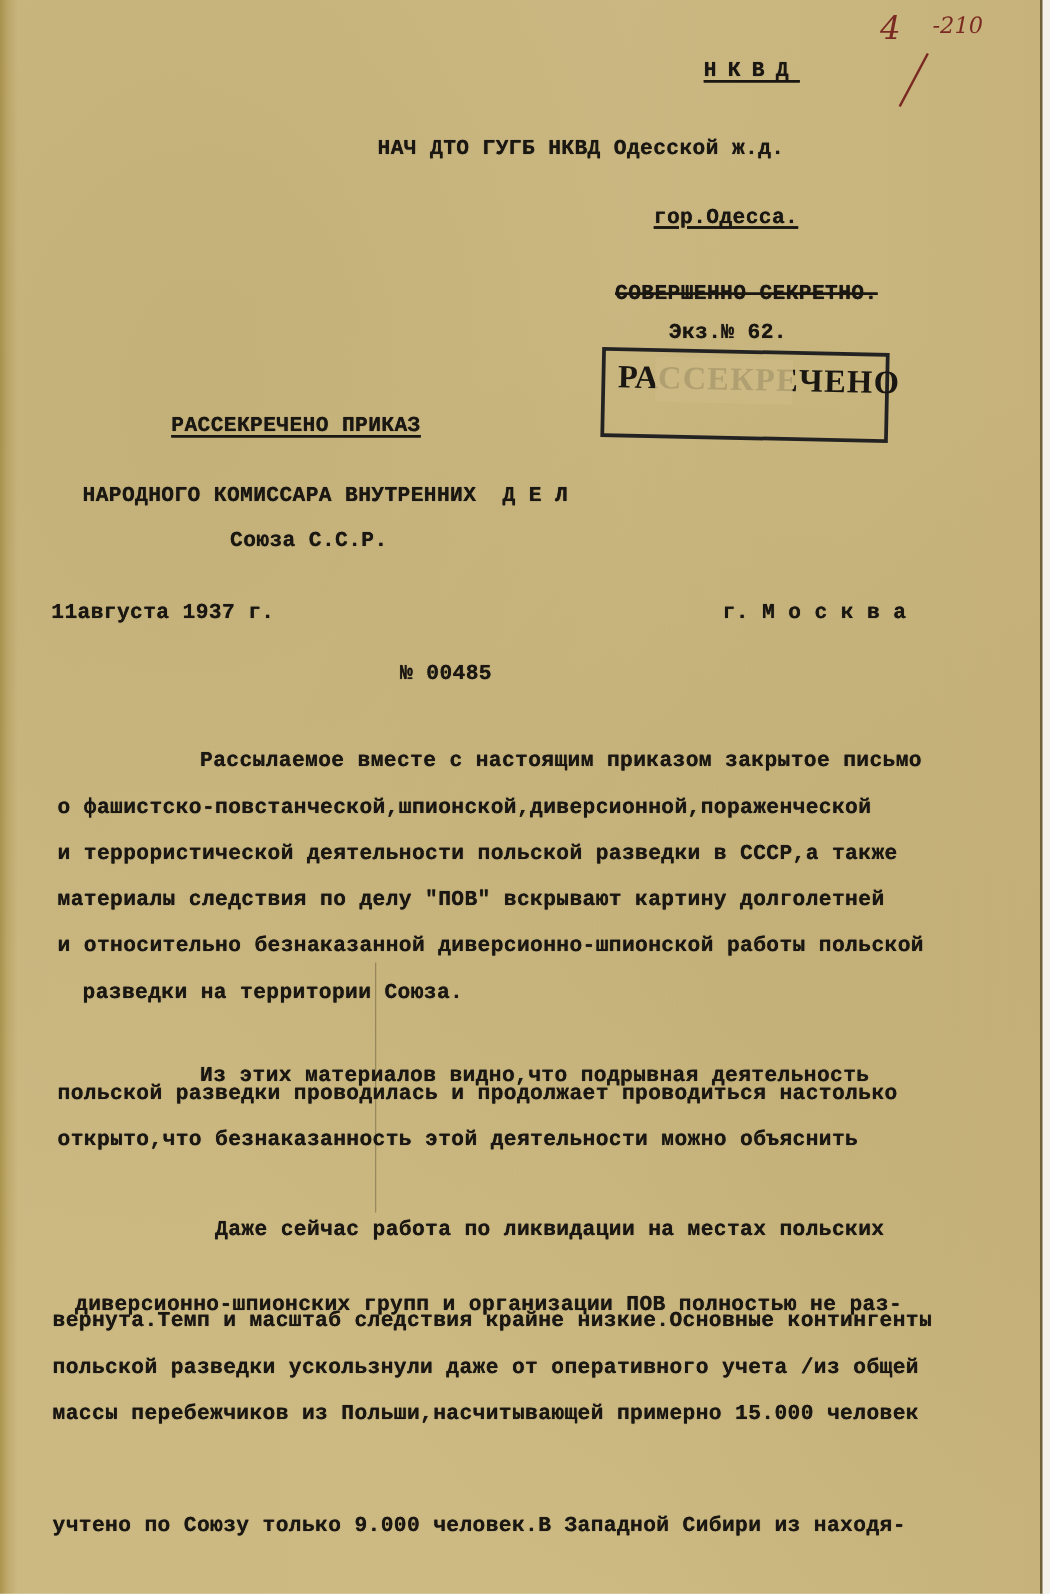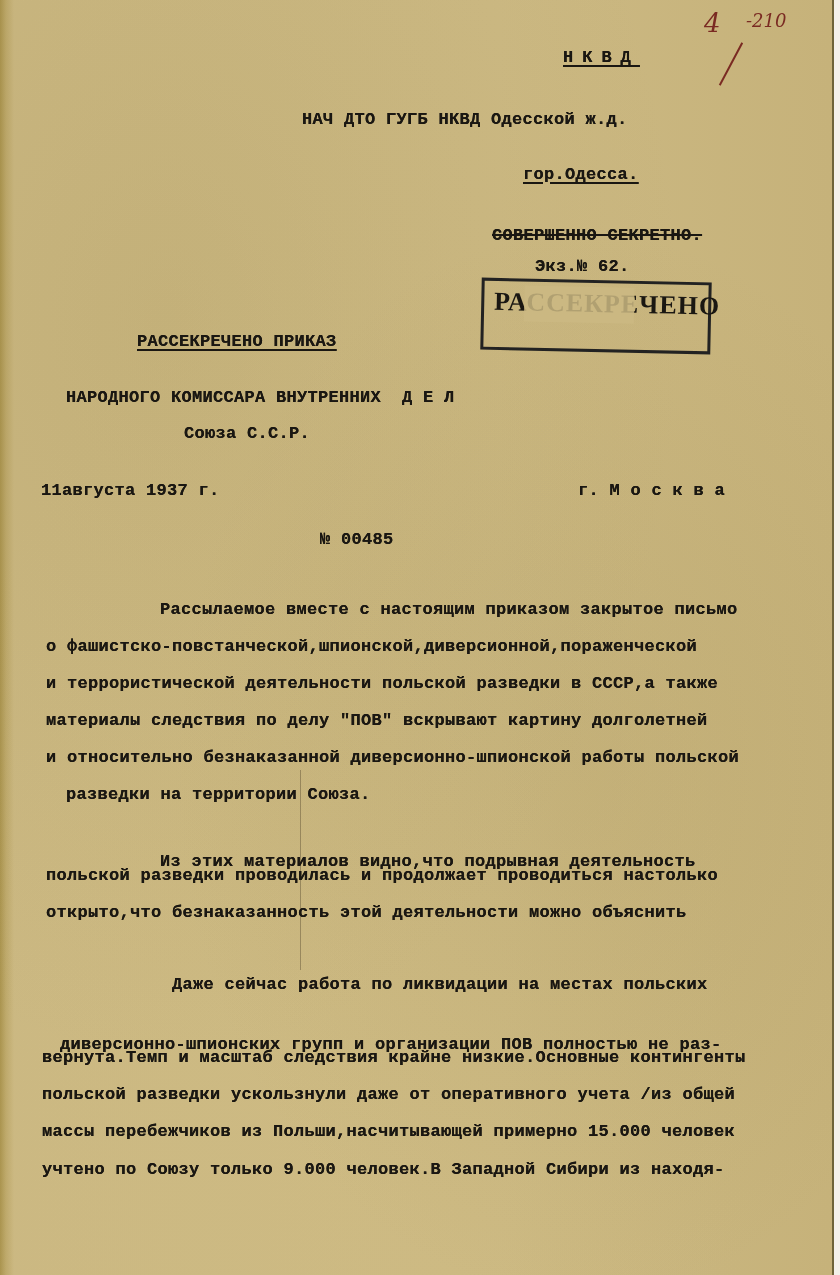--- a/index.html
+++ b/index.html
@@ -102,7 +102,7 @@
   <span class="t" style="left:42px; top:1048px;">вернута.Темп и масштаб следствия крайне низкие.Основные контингенты</span>
   <span class="t" style="left:42px; top:1085px;">польской разведки ускользнули даже от оперативного учета /из общей</span>
   <span class="t" style="left:42px; top:1122px;">массы перебежчиков из Польши,насчитывающей примерно 15.000 человек</span>
-  <span class="t" style="left:42px; top:1160px;">учтено по Союзу только 9.000 человек.В Западной Сибири из находя-</span>
+  <span class="t" style="left:42px; top:1212px;">учтено по Союзу только 9.000 человек.В Западной Сибири из находя-</span>
 </div>
 
 </body></html>

